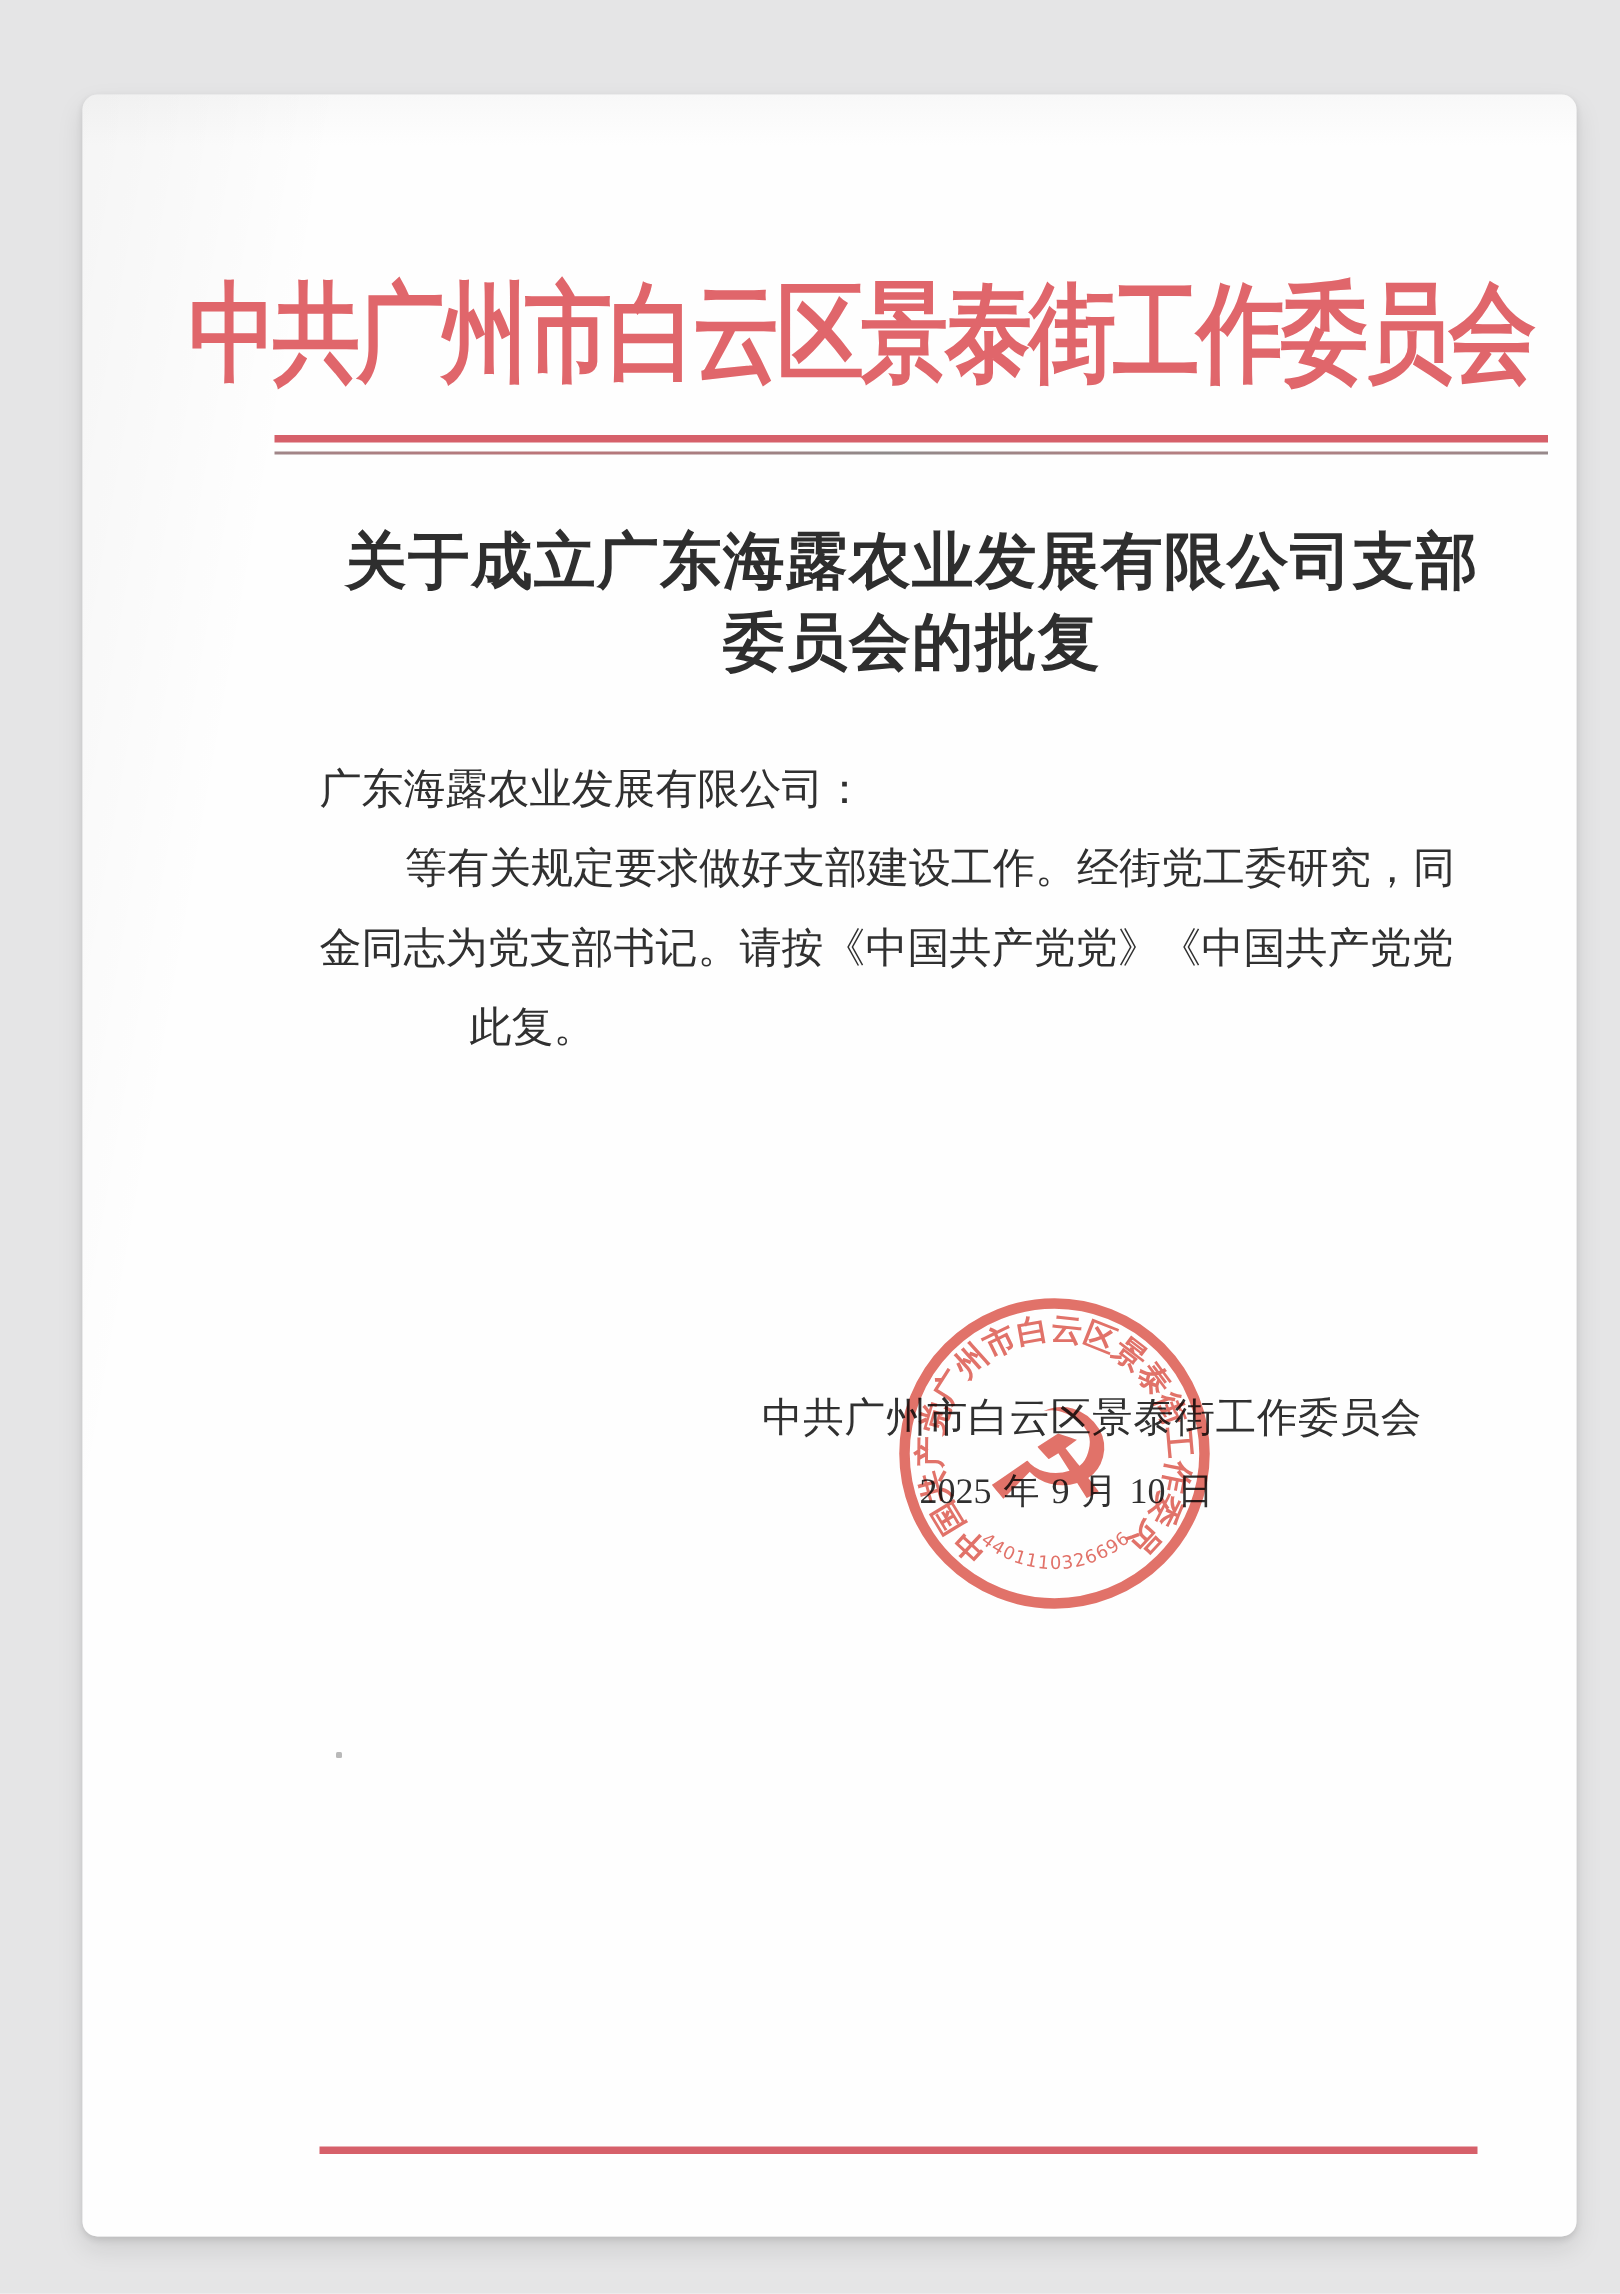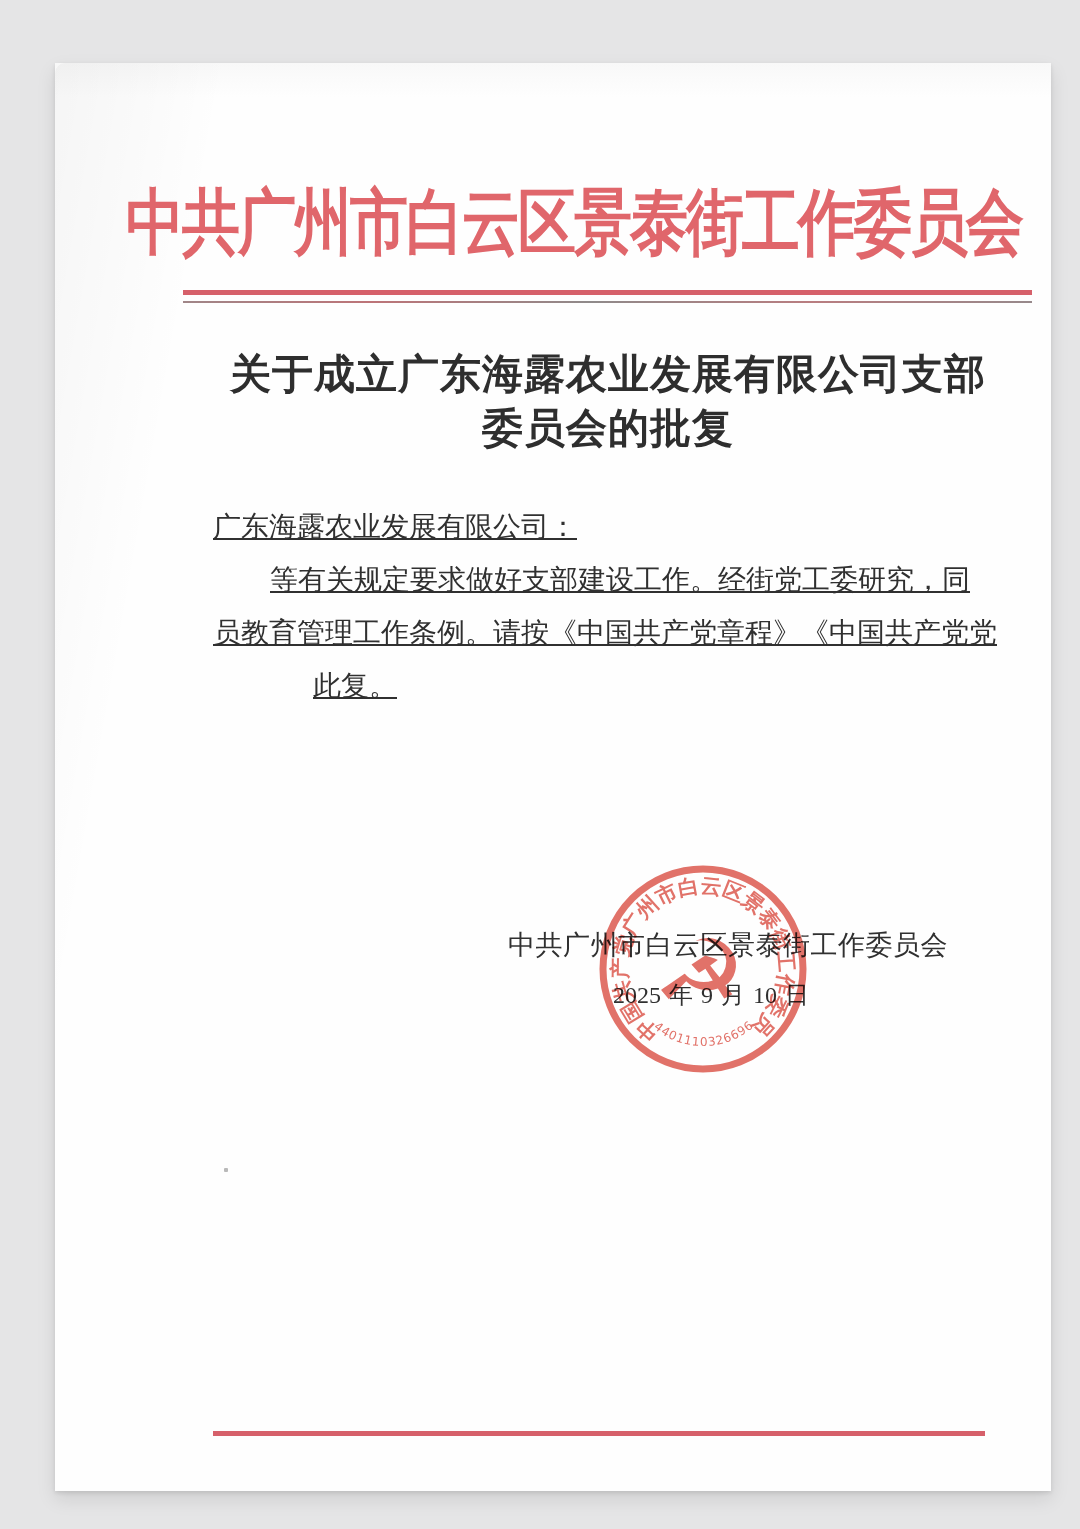--- a/index.html
+++ b/index.html
@@ -12,7 +12,7 @@
   .paper{
     position:absolute;left:55px;top:63px;width:996px;height:1428px;
     background:linear-gradient(180deg,#f8f8f8 0px,#fefefe 34px,#fefefe 100%);
-    border-radius:0;
+    border-radius:10px;
     box-shadow:0 2px 4px rgba(0,0,0,.10),0 8px 18px rgba(0,0,0,.10);
   }
   .paper::before{ 

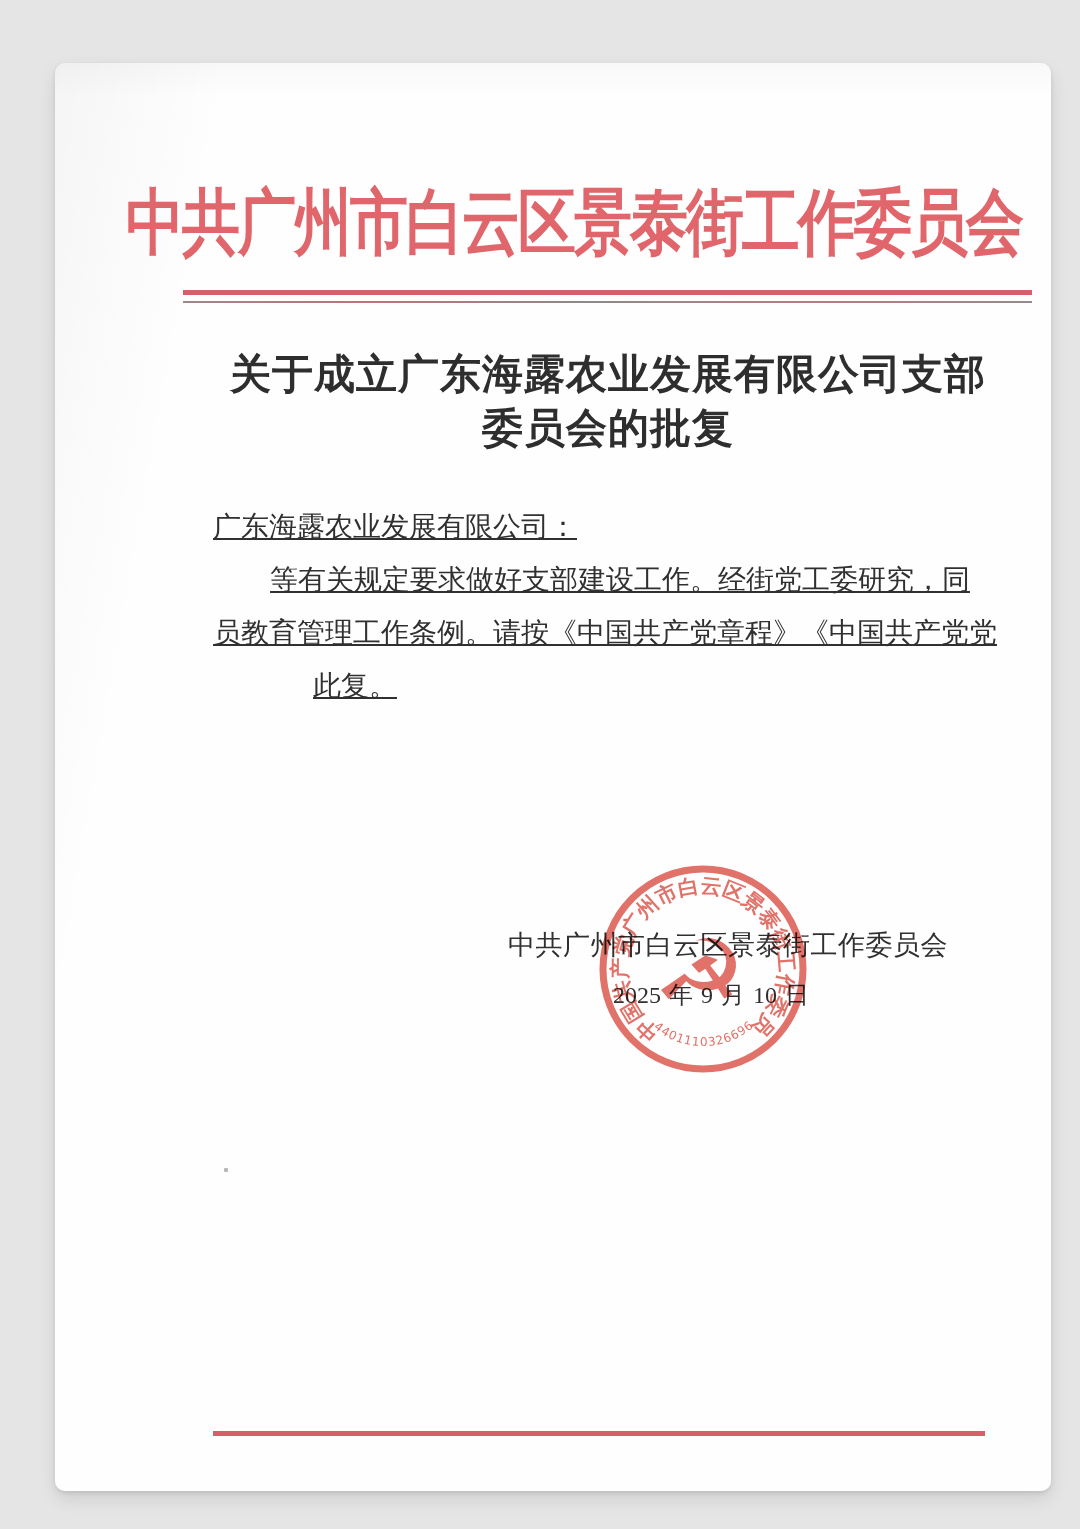--- a/index.html
+++ b/index.html
@@ -42,7 +42,7 @@
     position:absolute;left:158px;top:437px;width:800px;
     font-size:28px;line-height:53px;color:#303030;
   }
-  .doc-body .line{white-space:nowrap;text-decoration:underline;}
+  .doc-body .line{white-space:nowrap;}
   .doc-body .indent{text-indent:57px;}
   .doc-body .closing{text-indent:100px;}
   .signature{

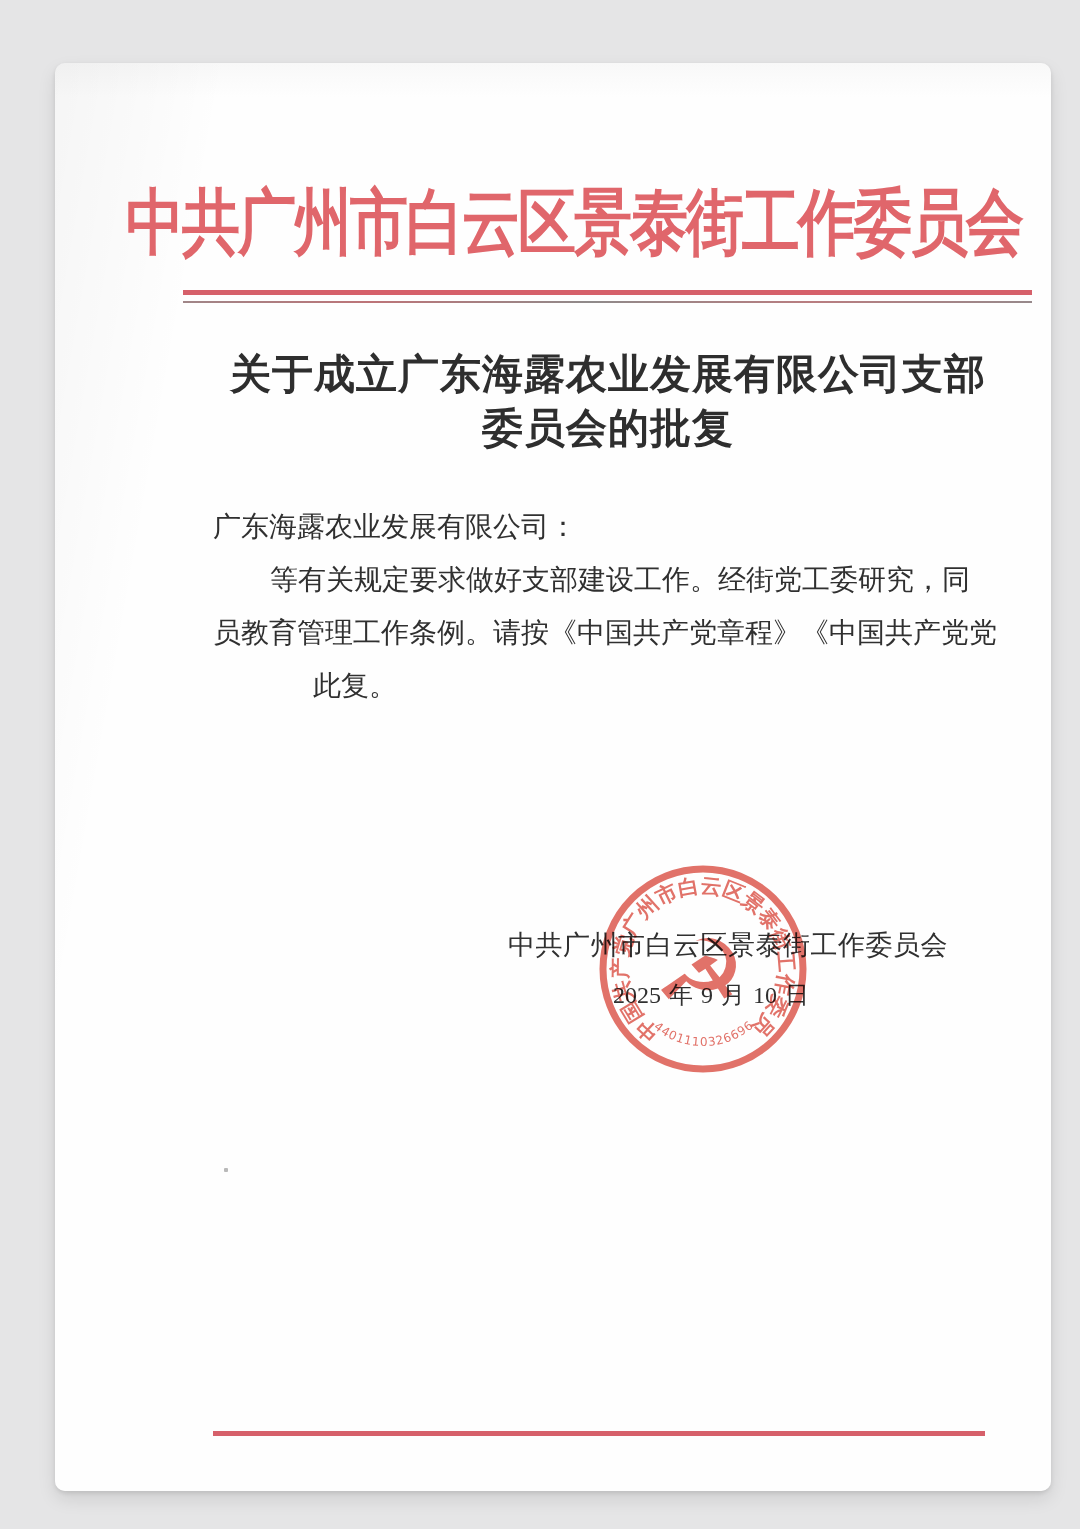--- a/index.html
+++ b/index.html
@@ -82,7 +82,7 @@
     <div class="doc-body">
       <div class="line">广东海露农业发展有限公司：</div>
       <div class="line indent">等有关规定要求做好支部建设工作。经街党工委研究，同</div>
-      <div class="line">员教育管理工作条例。请按《中国共产党章程》《中国共产党党</div>
+      <div class="line">金同志为党支部书记。请按《中国共产党党》《中国共产党党</div>
       <div class="line closing">此复。</div>
     </div>
 

